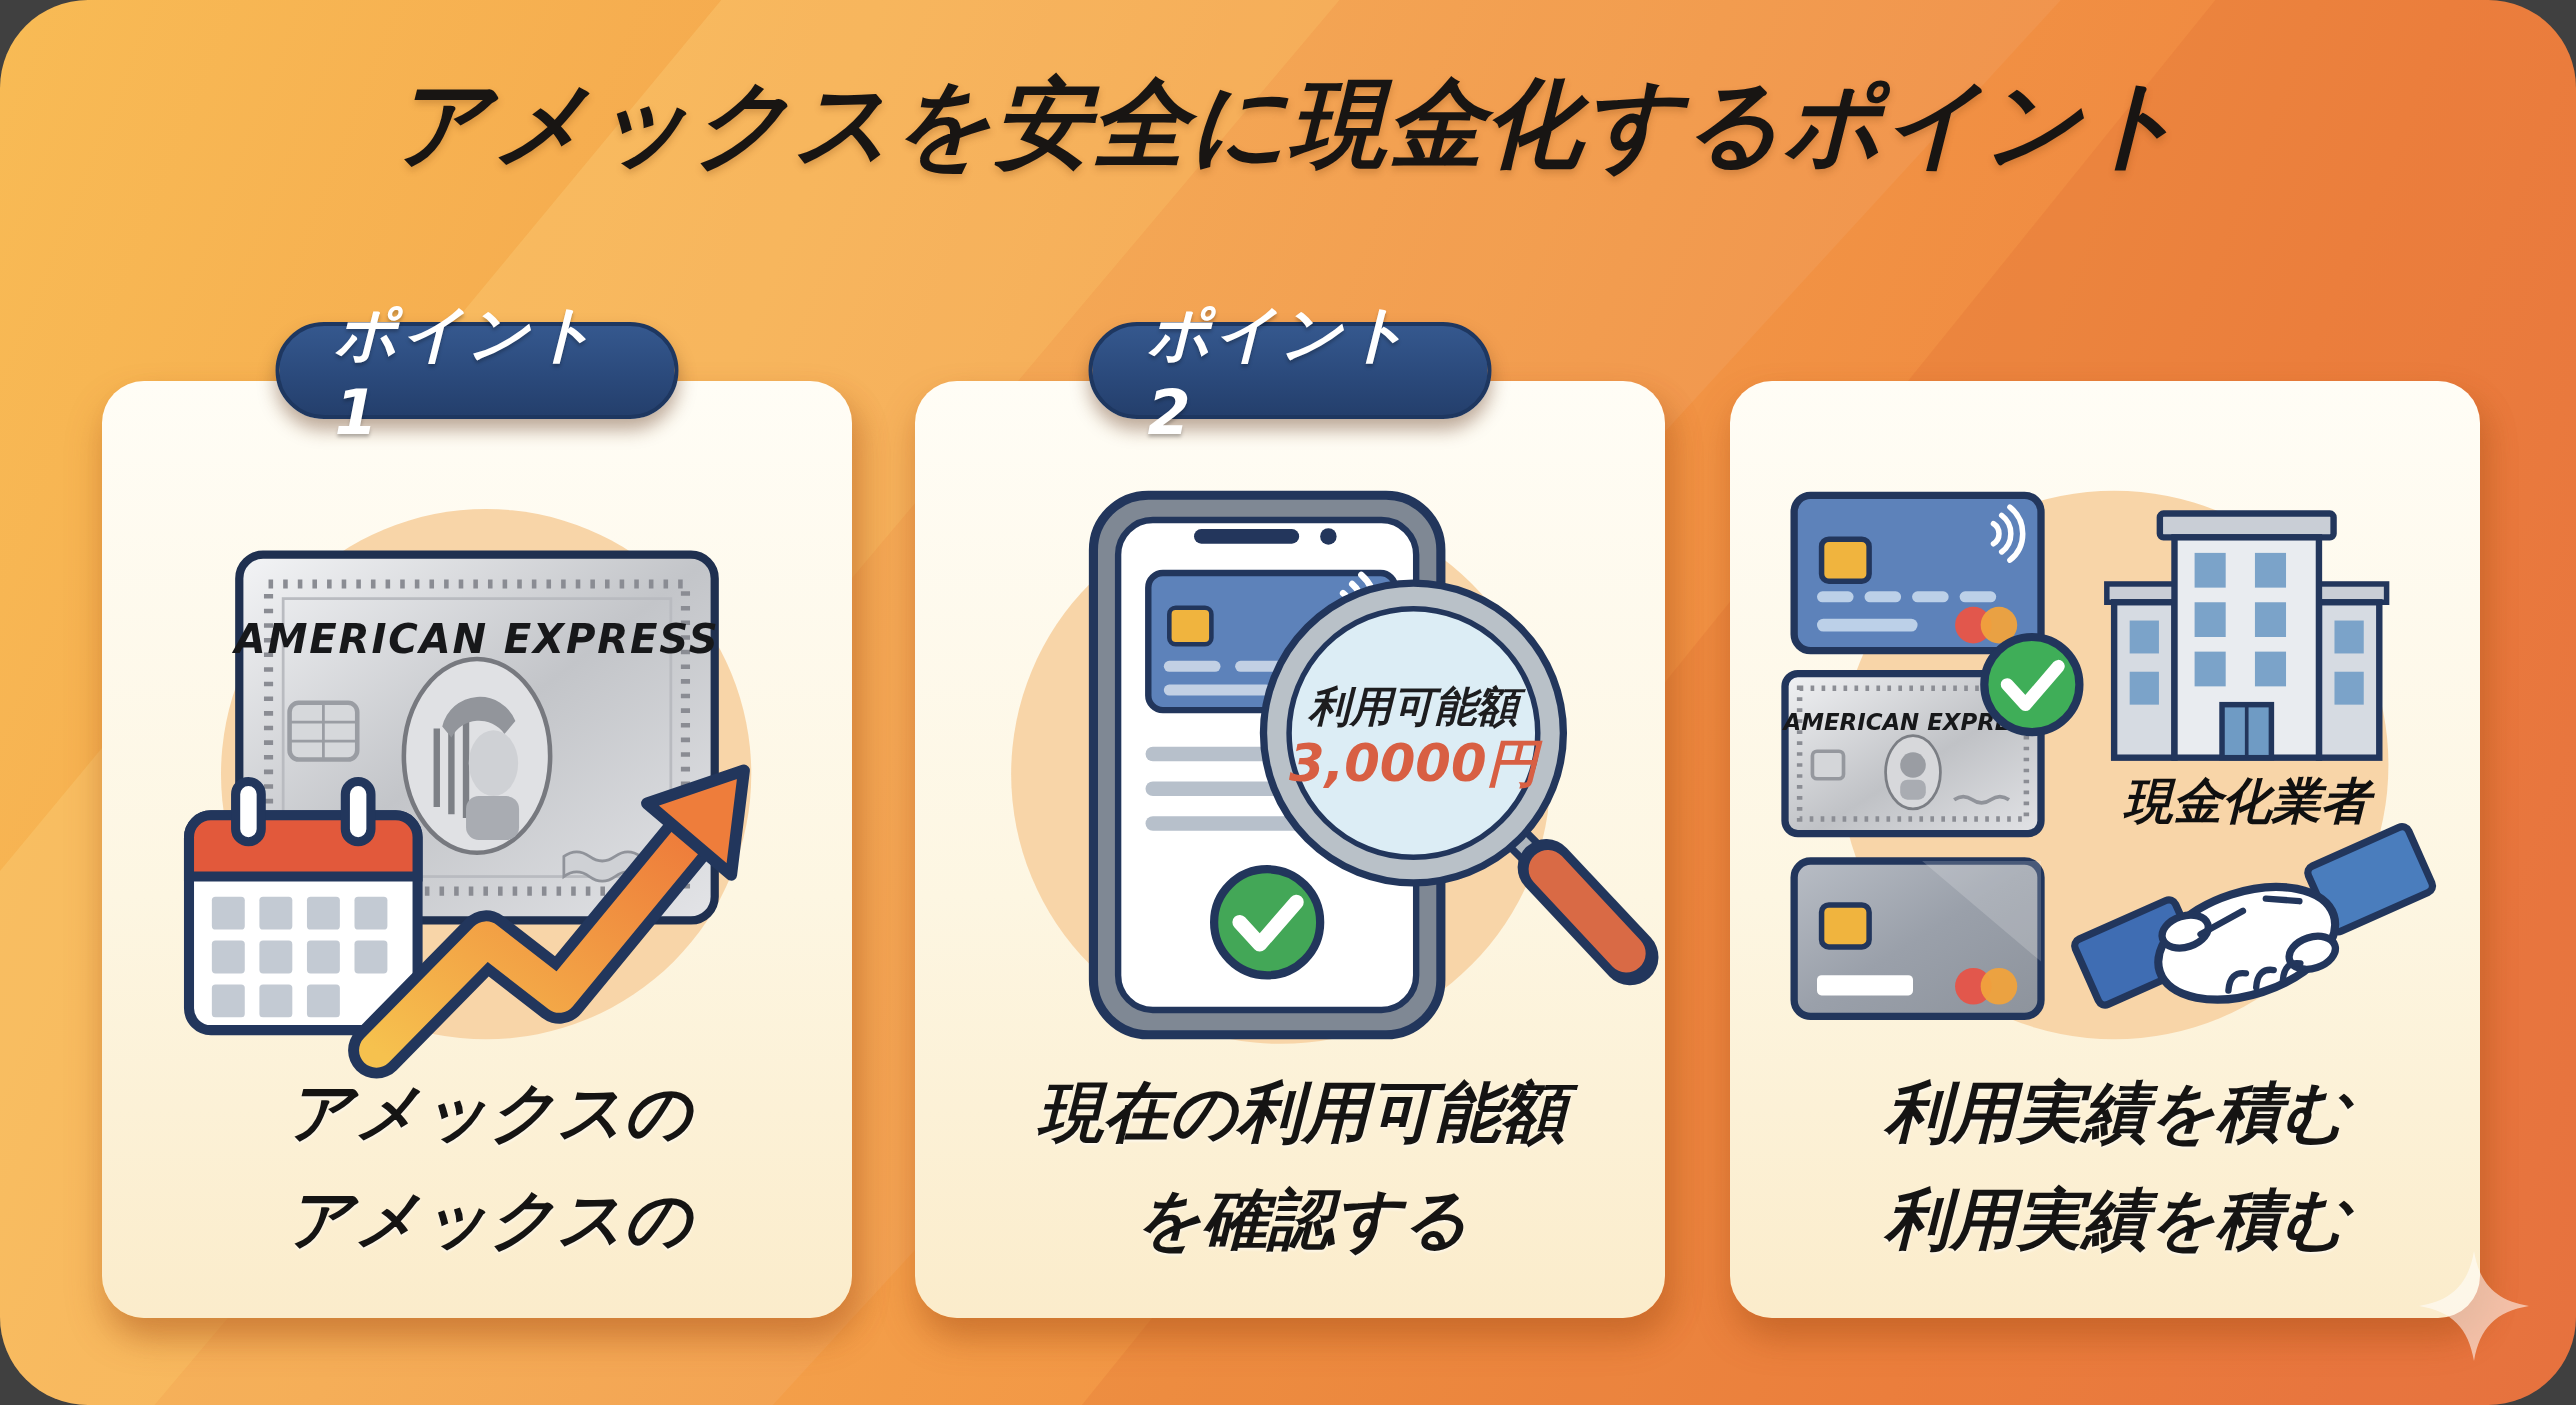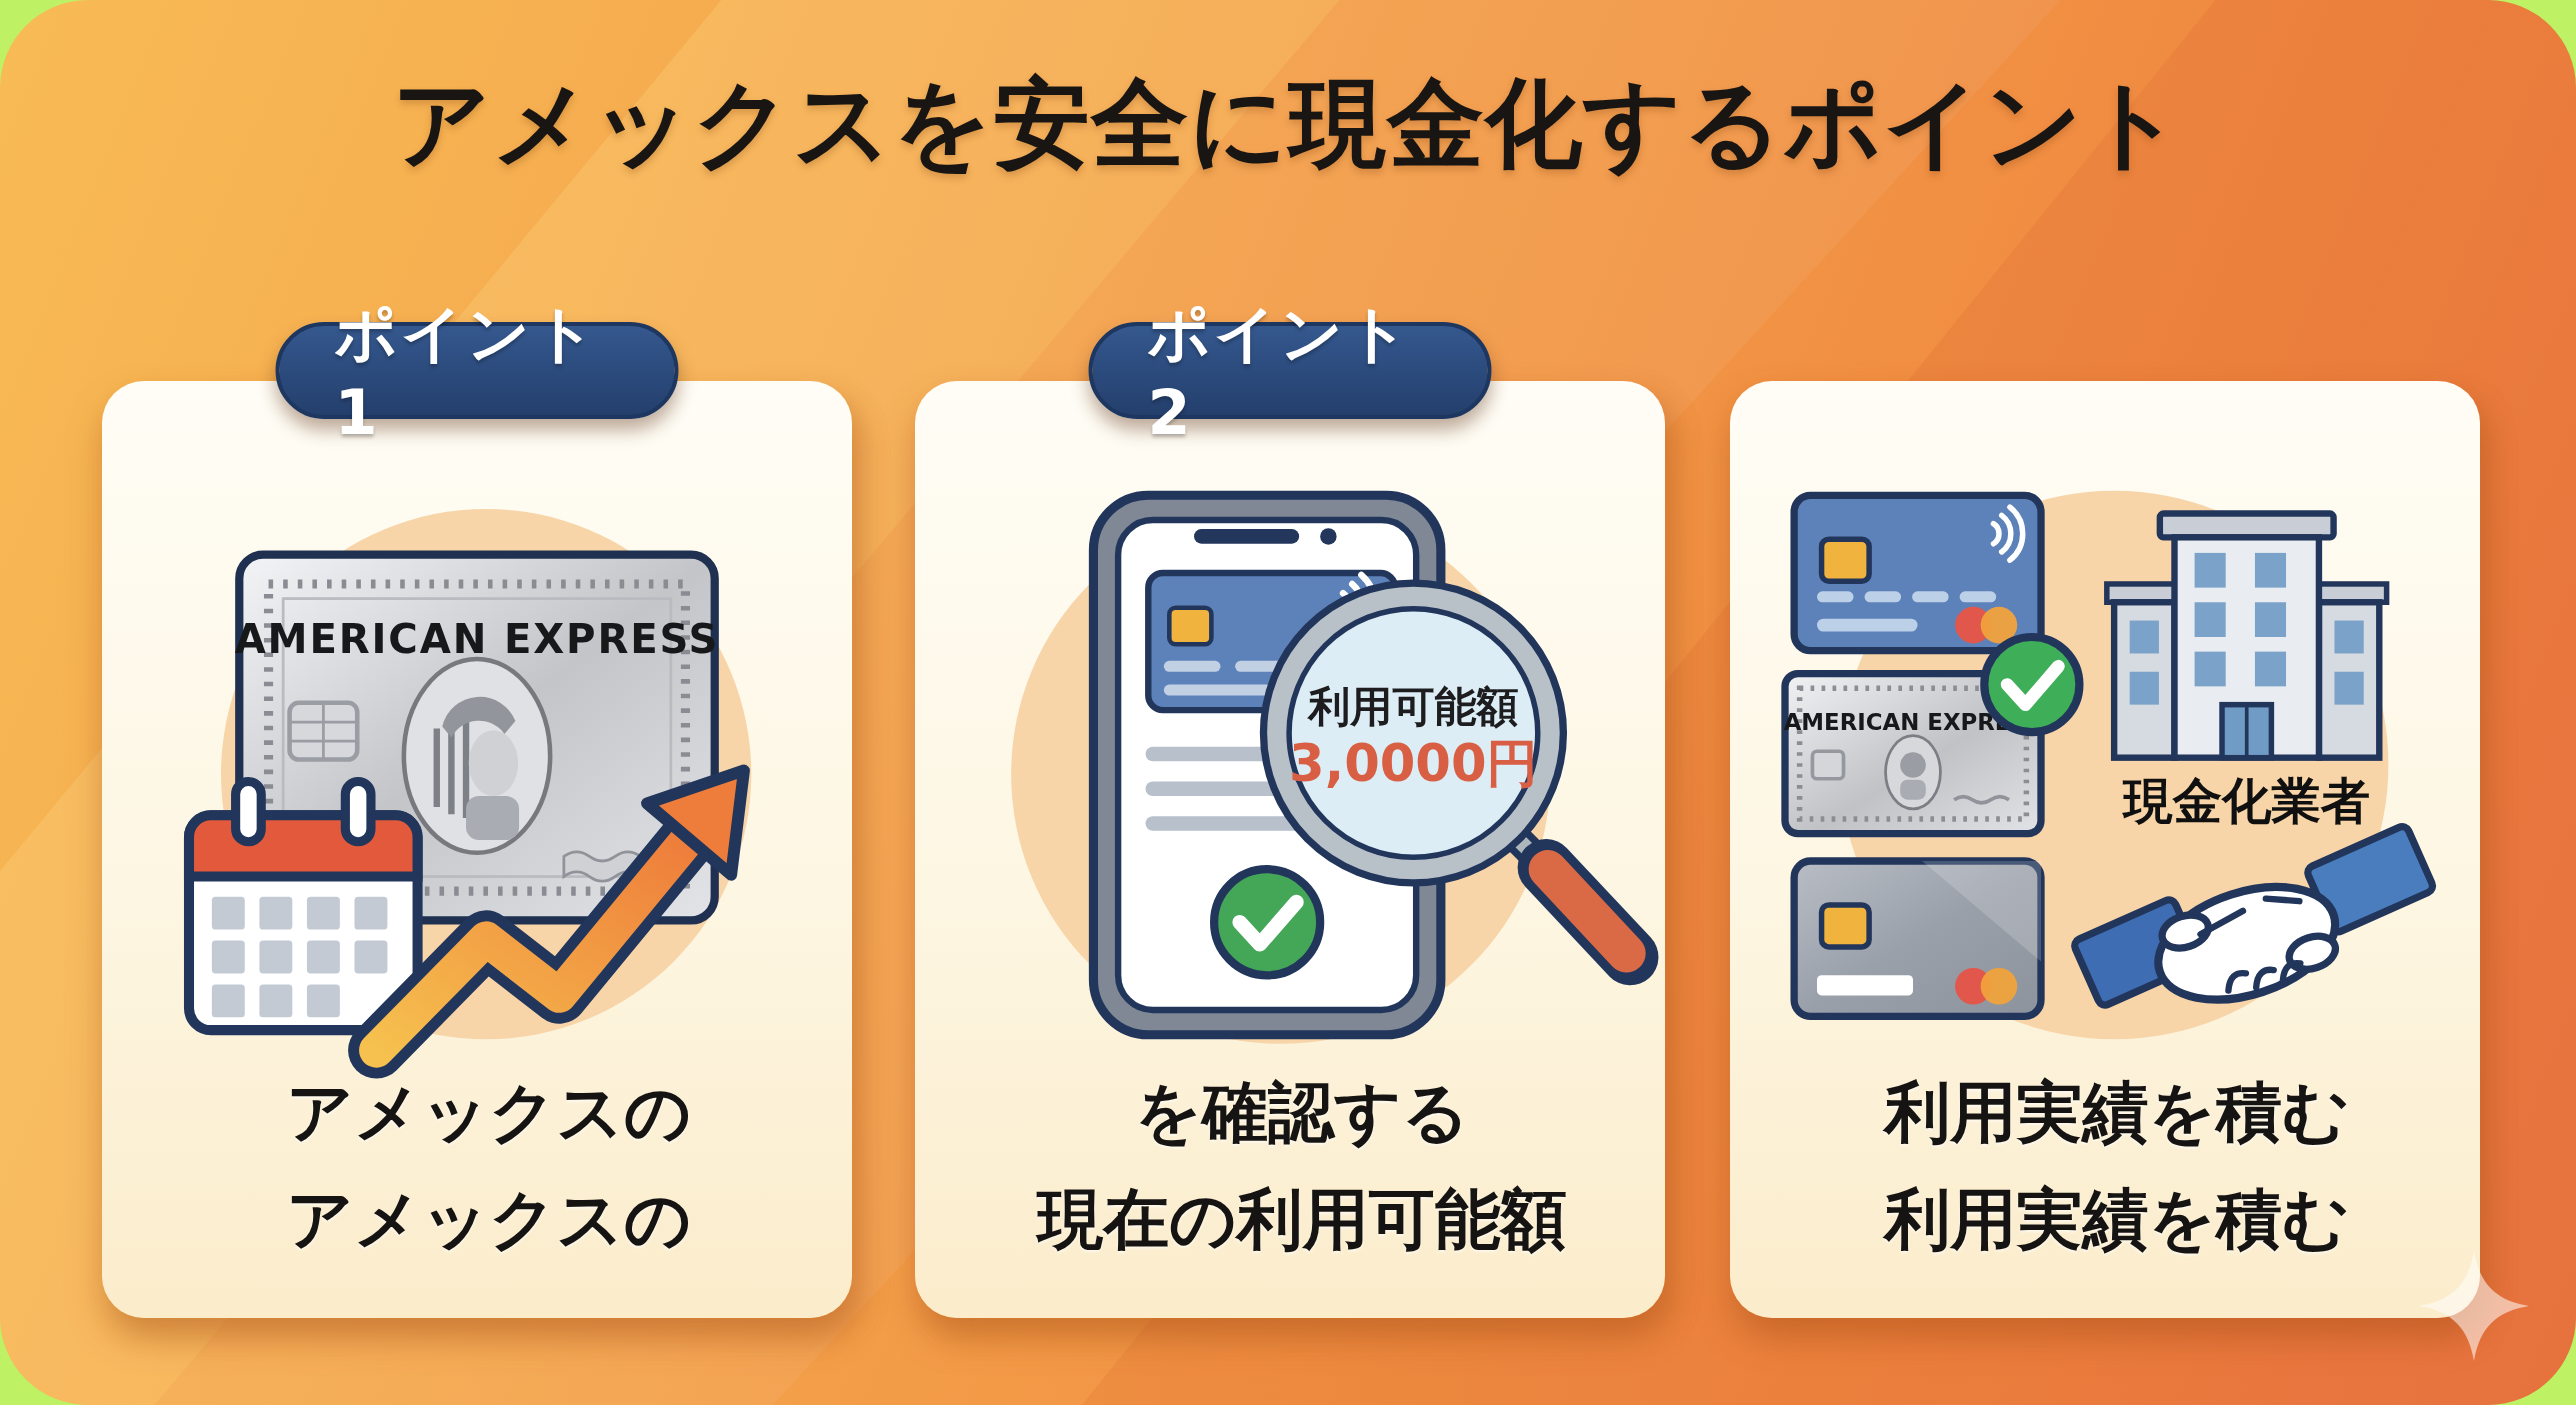--- a/index.html
+++ b/index.html
@@ -4,7 +4,7 @@
 <style>
   html,body{margin:0;padding:0;background:#ffffff;}
   body{width:2576px;height:1405px;overflow:hidden;font-family:"DejaVu Sans","Liberation Sans",sans-serif;}
-  .canvas{position:relative;width:2576px;height:1405px;background:#bef264;}
+  .canvas{position:relative;width:2576px;height:1405px;background:#404040;font-style:italic;}
   .poster{position:absolute;inset:0;border-radius:88px;overflow:hidden;
           background:linear-gradient(112deg,#f8bb55 0%,#f5a94e 28%,#f29645 55%,#ef8640 78%,#ea7743 100%);}
   .facet{position:absolute;inset:0;pointer-events:none;}

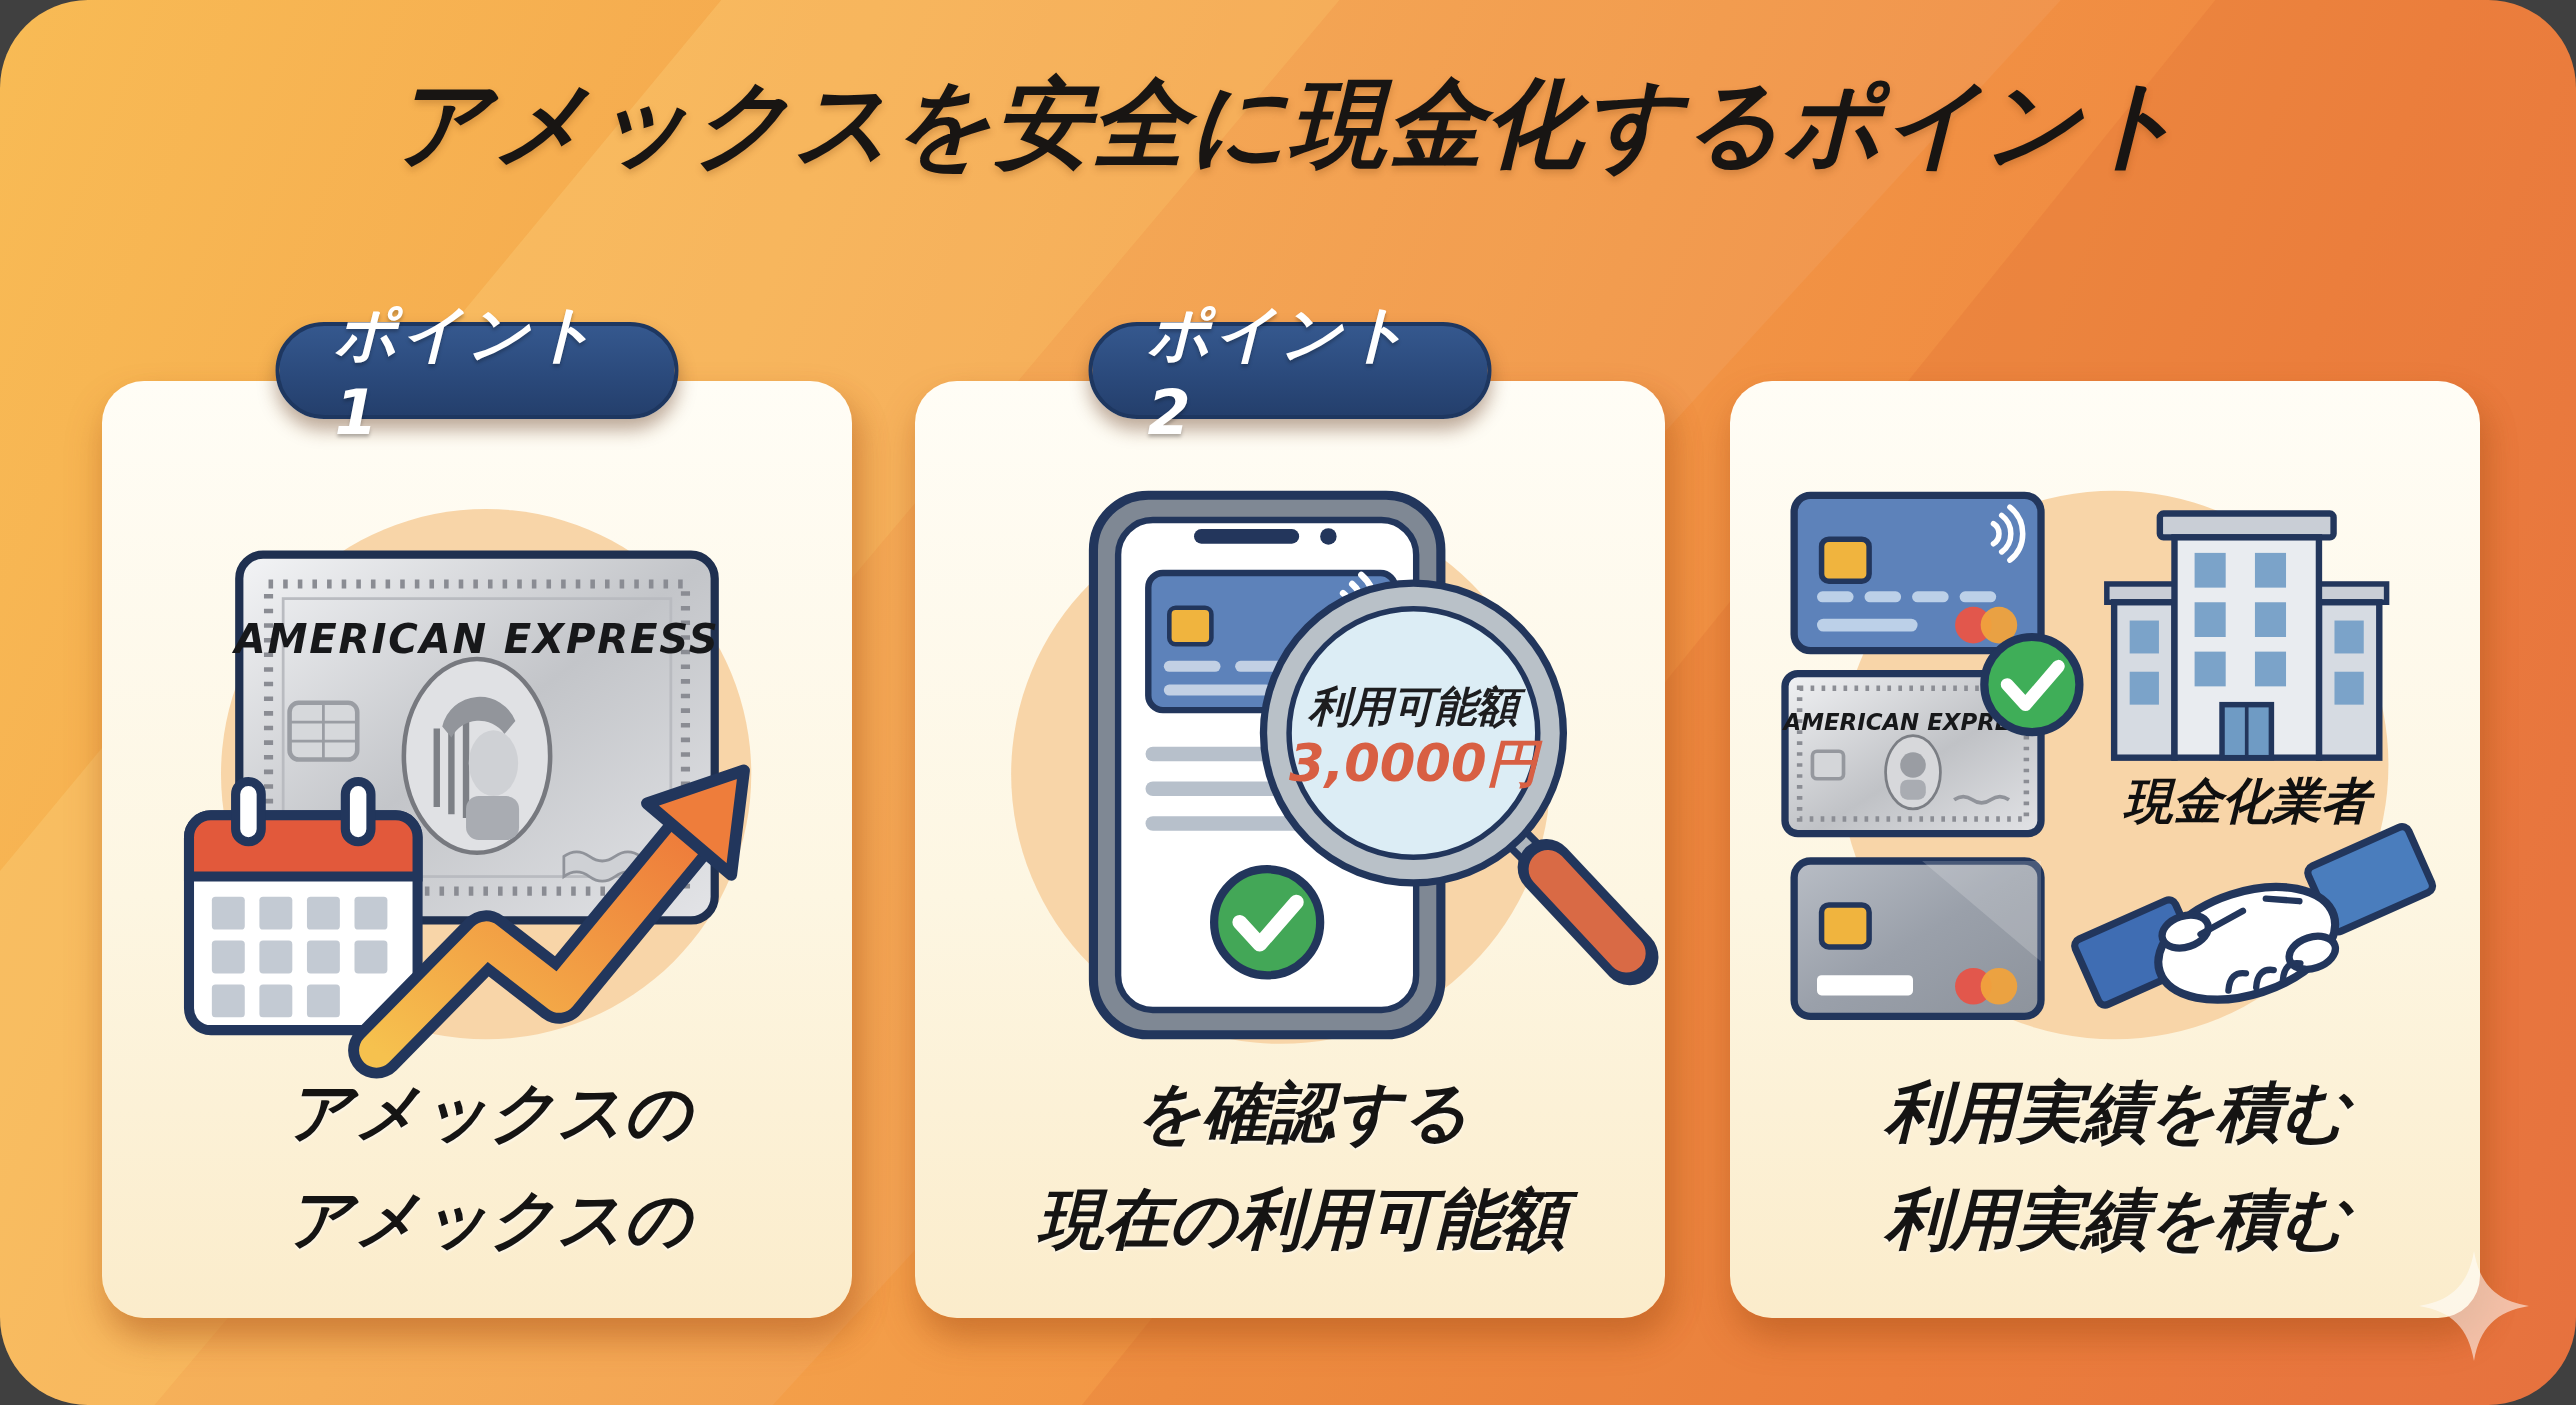--- a/index.html
+++ b/index.html
@@ -154,8 +154,8 @@
         </g>
       </svg>
       <div class="caption">
+        <div>現在の利用可能額</div>
         <div>を確認する</div>
-        <div>現在の利用可能額</div>
       </div>
     </div>
 

